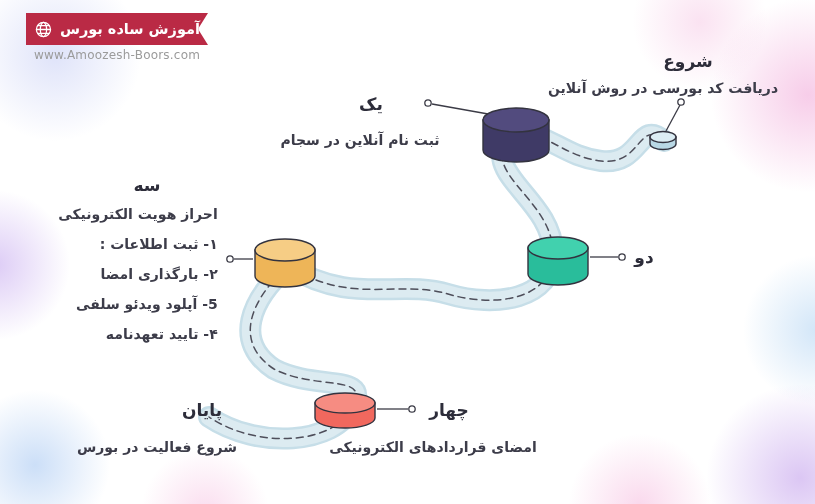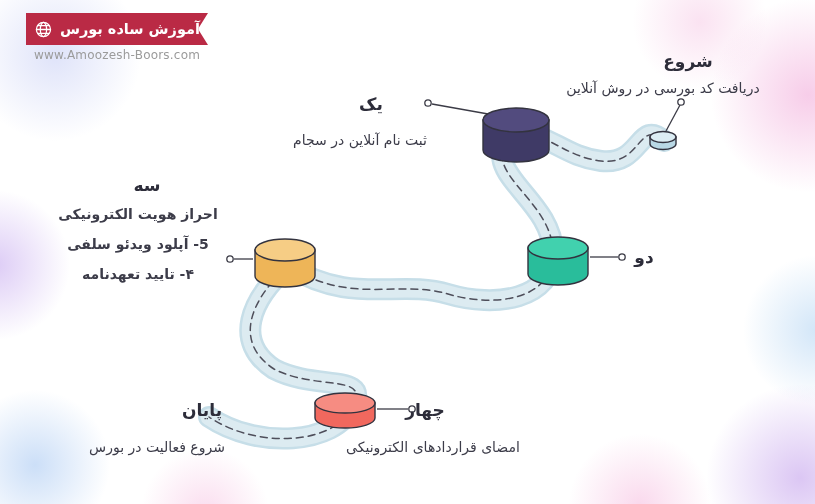--- a/index.html
+++ b/index.html
@@ -29,7 +29,7 @@
   }
   .step-sub{
     position:absolute;transform:translateX(-50%);
-    font-size:14px;font-weight:400;color:var(--body_text);
+    font-size:14px;font-weight:700;color:var(--body_text);
     white-space:nowrap;line-height:18px;
   }
   .step-block{

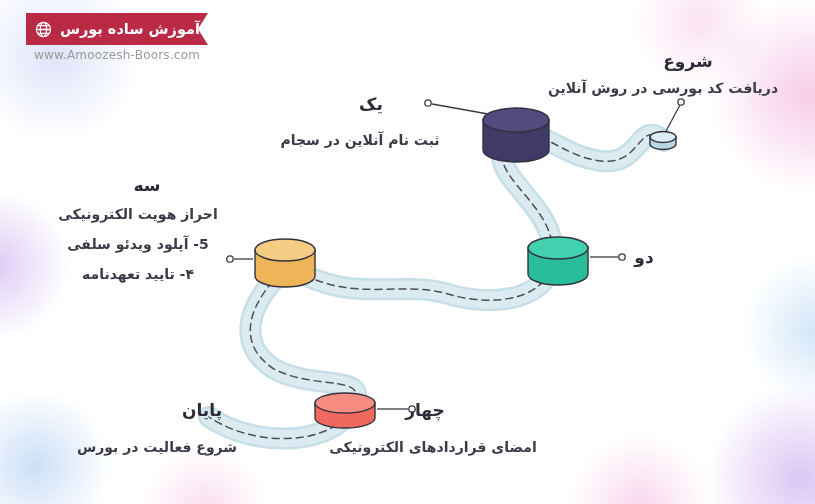--- a/index.html
+++ b/index.html
@@ -34,7 +34,7 @@
   }
   .step-block{
     position:absolute;transform:translateX(-50%);
-    text-align:center;white-space:nowrap;
+    white-space:nowrap;
   }
   .step-block div{
     font-size:14px;font-weight:600;color:var(--body_text);line-height:30px;

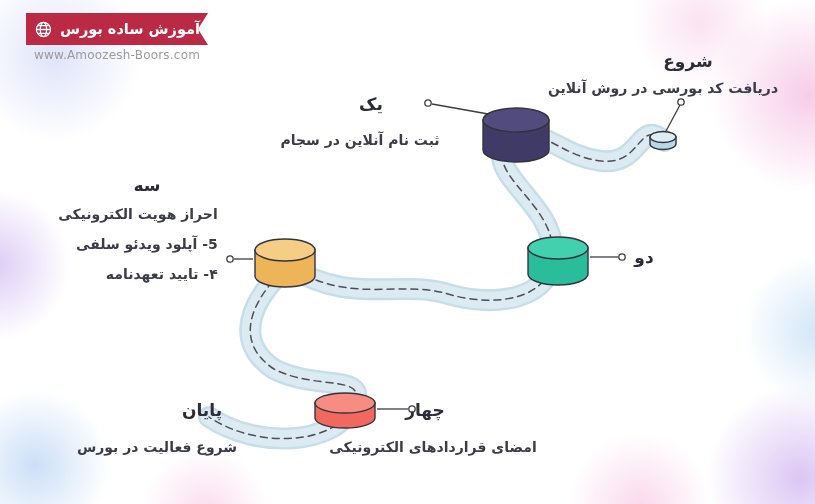--- a/index.html
+++ b/index.html
@@ -154,6 +154,7 @@
   <div class="step-title" style="left:147px;top:172px" dir="rtl">سه</div>
   <div class="step-block" style="left:138px;top:199px" dir="rtl">
     <div>احراز هویت الکترونیکی</div>
+    <div>۱- ثبت اطلاعات :</div>
     <div>5- آپلود ویدئو سلفی</div>
     <div>۴- تایید تعهدنامه</div>
   </div>

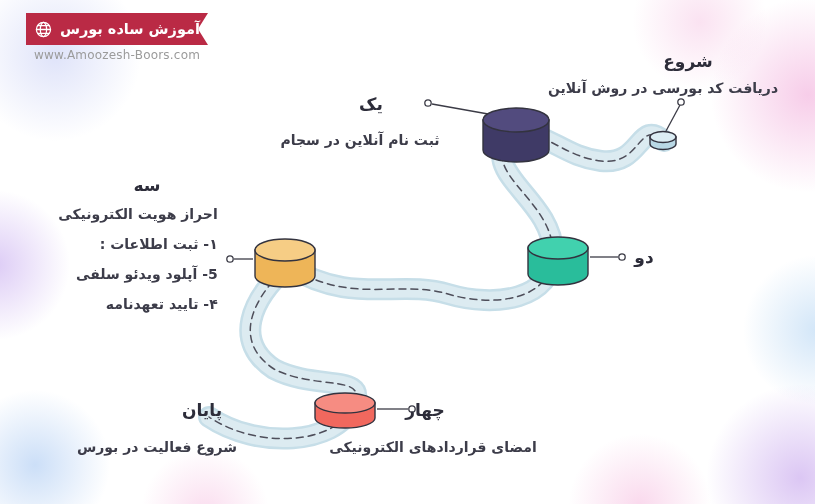--- a/index.html
+++ b/index.html
@@ -155,6 +155,7 @@
   <div class="step-block" style="left:138px;top:199px" dir="rtl">
     <div>احراز هویت الکترونیکی</div>
     <div>۱- ثبت اطلاعات :</div>
+    <div>۲- بارگذاری امضا</div>
     <div>5- آپلود ویدئو سلفی</div>
     <div>۴- تایید تعهدنامه</div>
   </div>

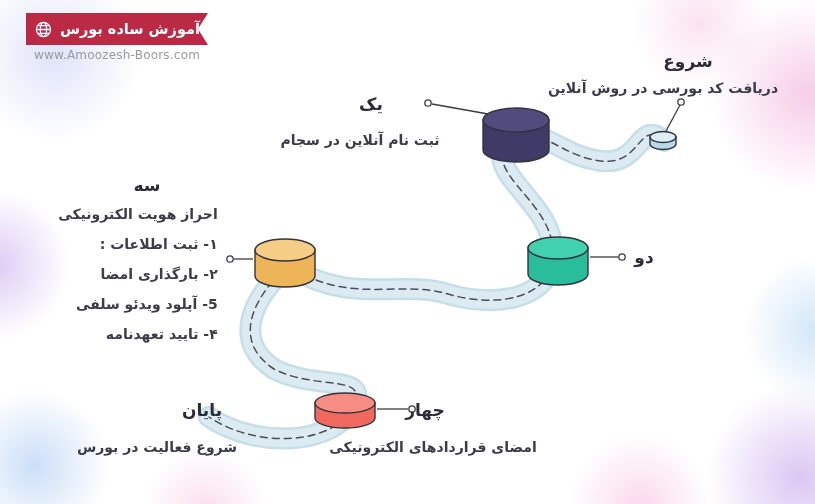--- a/index.html
+++ b/index.html
@@ -160,7 +160,7 @@
     <div>۴- تایید تعهدنامه</div>
   </div>
 
-  <div class="step-title" style="left:425px;top:397px" dir="rtl">چهار</div>
+  <div class="step-title" style="left:449px;top:397px" dir="rtl">چهار</div>
   <div class="step-sub" style="left:433px;top:438px" dir="rtl">امضای قراردادهای الکترونیکی</div>
 
   <div class="step-title" style="left:202px;top:397px" dir="rtl">پایان</div>

